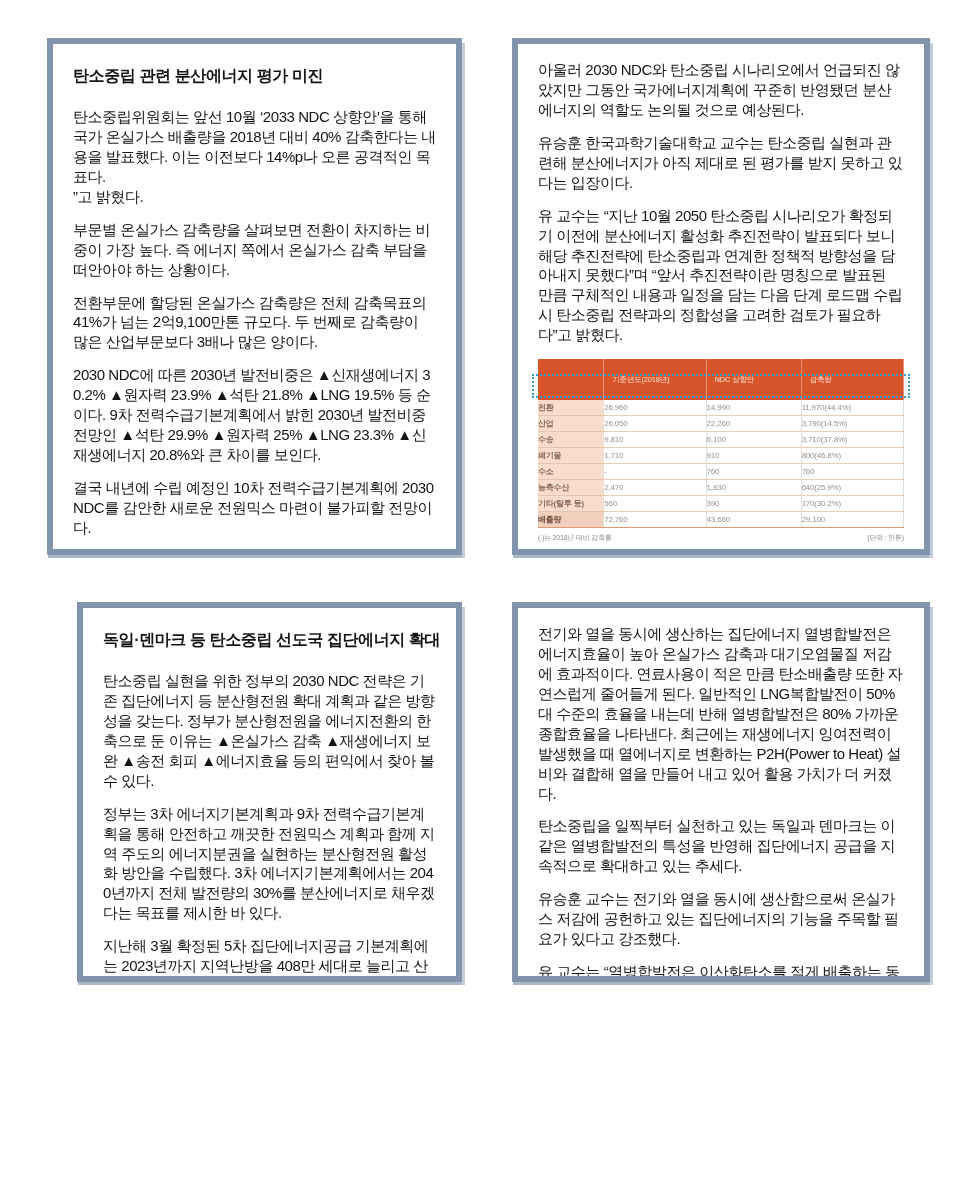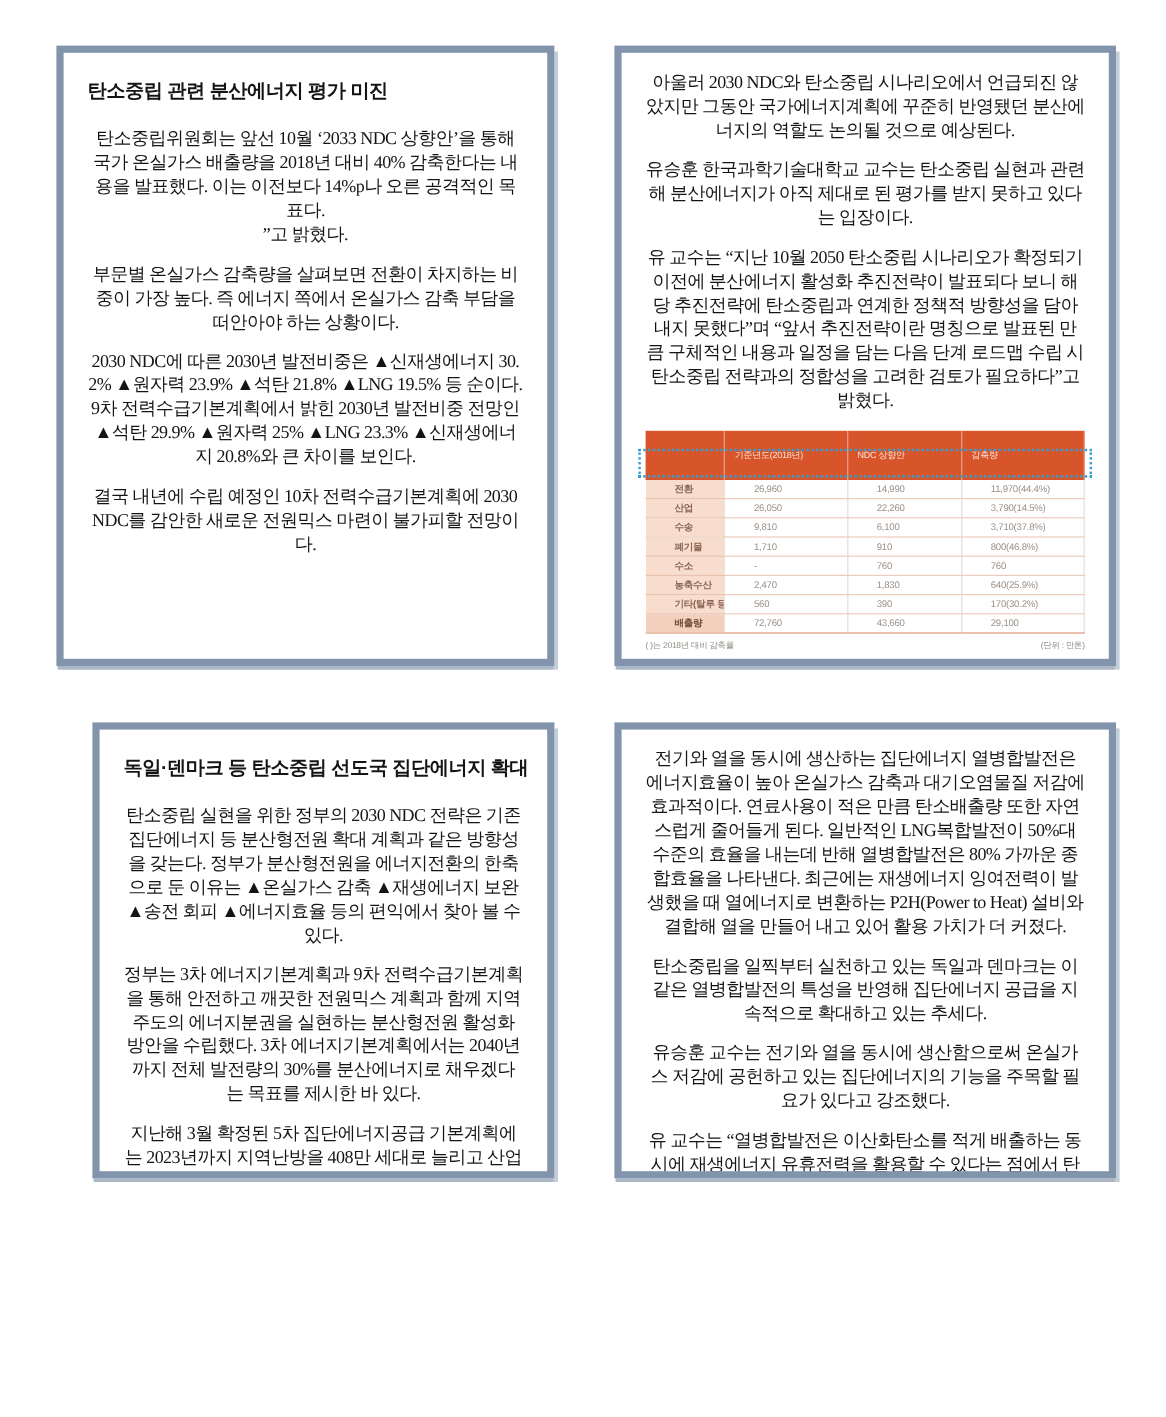--- a/index.html
+++ b/index.html
@@ -27,7 +27,7 @@
   .pad-top{margin-left:30px;}
   p.body-text{
     font-size:15px;line-height:1.33;letter-spacing:-0.45px;
-    margin:0 0 13px 0;word-break:break-all;white-space:pre-line;text-align:center;font-family:Liberation Serif, serif;
+    margin:0 0 13px 0;word-break:break-all;white-space:pre-line;text-align:left;
   }
   
   .table-wrap{position:relative;margin-top:14px;}

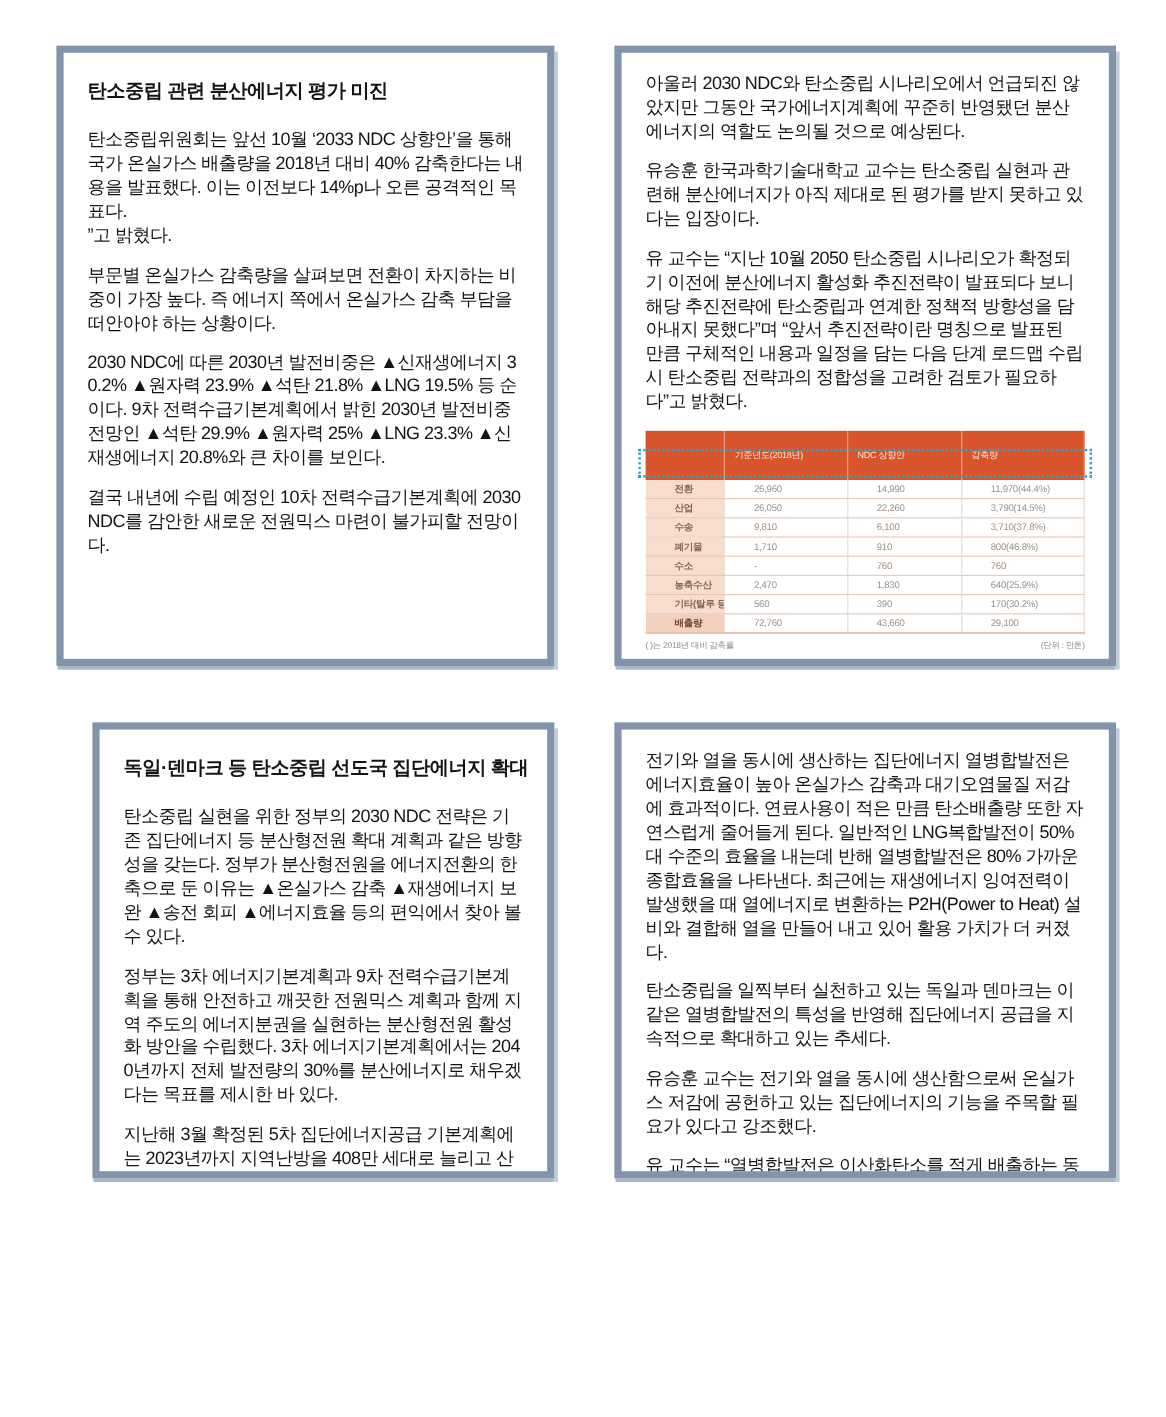--- a/index.html
+++ b/index.html
@@ -75,6 +75,7 @@
     <p class="body-text">탄소중립위원회는 앞선 10월 ‘2033 NDC 상향안’을 통해 국가 온실가스 배출량을 2018년 대비 40% 감축한다는 내용을 발표했다. 이는 이전보다 14%p나 오른 공격적인 목표다.
 ”고 밝혔다.</p>
     <p class="body-text">부문별 온실가스 감축량을 살펴보면 전환이 차지하는 비중이 가장 높다. 즉 에너지 쪽에서 온실가스 감축 부담을 떠안아야 하는 상황이다.</p>
+    <p class="body-text">전환부문에 할당된 온실가스 감축량은 전체 감축목표의 41%가 넘는 2억9,100만톤 규모다. 두 번째로 감축량이 많은 산업부문보다 3배나 많은 양이다.</p>
     <p class="body-text">2030 NDC에 따른 2030년 발전비중은 ▲신재생에너지 30.2% ▲원자력 23.9% ▲석탄 21.8% ▲LNG 19.5% 등 순이다. 9차 전력수급기본계획에서 밝힌 2030년 발전비중 전망인 ▲석탄 29.9% ▲원자력 25% ▲LNG 23.3% ▲신재생에너지 20.8%와 큰 차이를 보인다.</p>
     <p class="body-text">결국 내년에 수립 예정인 10차 전력수급기본계획에 2030 NDC를 감안한 새로운 전원믹스 마련이 불가피할 전망이다.</p>
   </section>

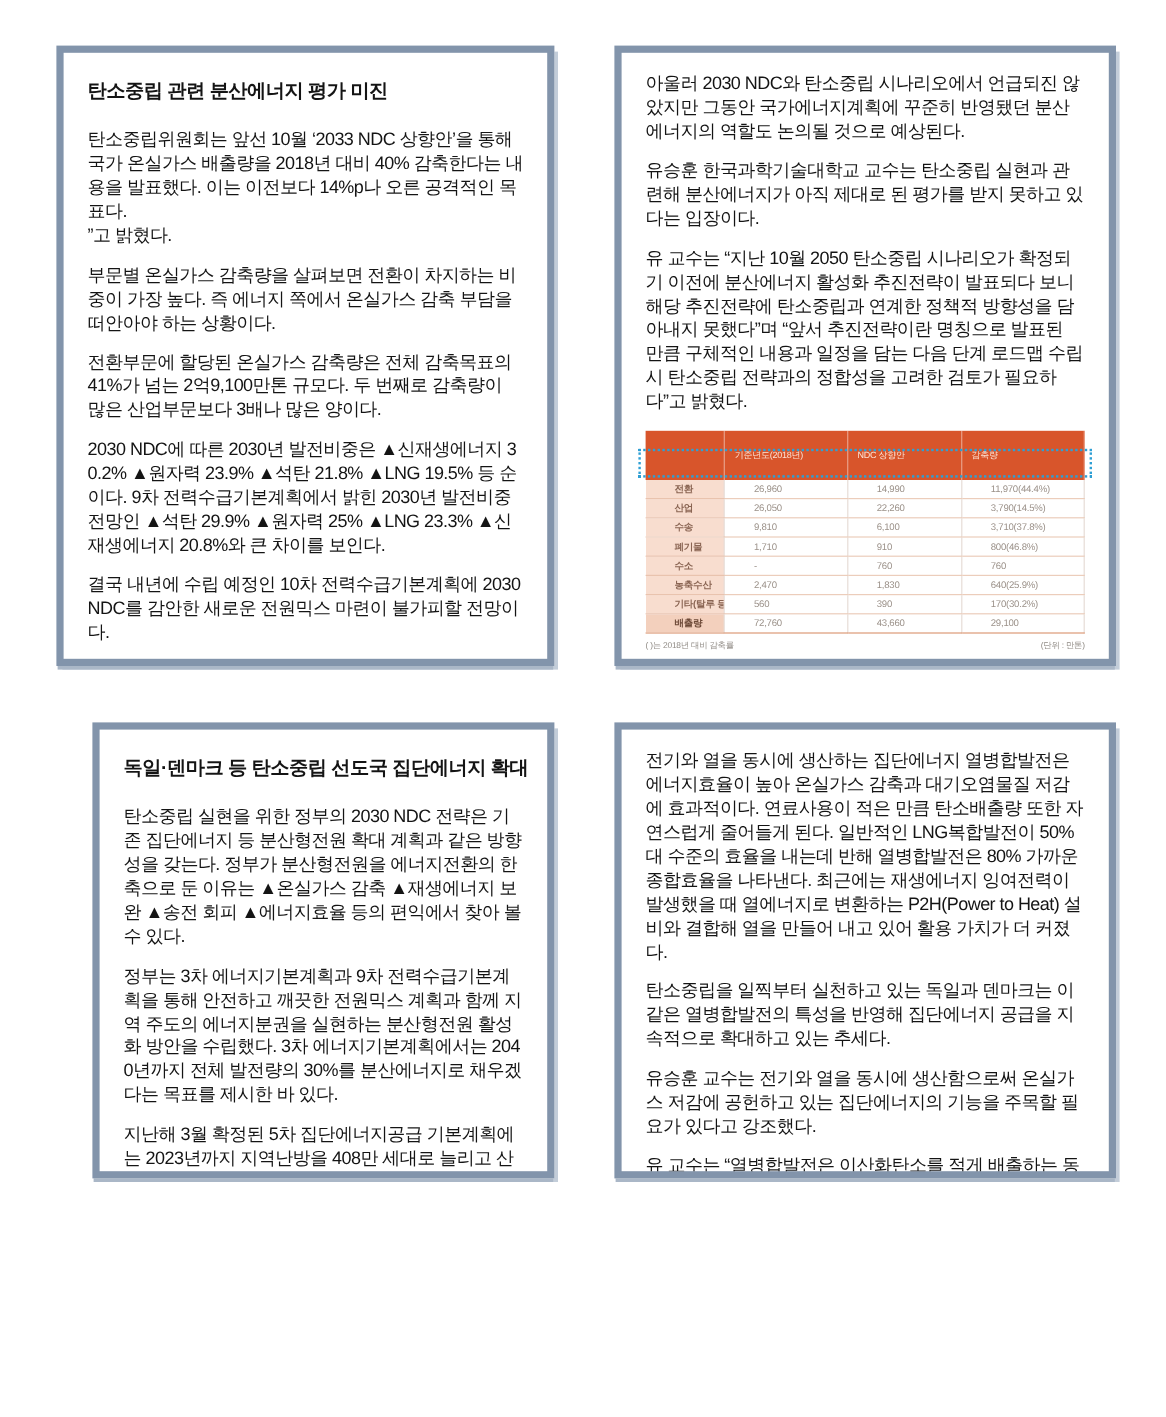--- a/index.html
+++ b/index.html
@@ -45,7 +45,7 @@
     padding:12px 8px;text-align:left;border-right:1px solid rgba(255,255,255,0.35);
   }
   table.ndc-table td{
-    height:15px;padding:0 24px;background:#ffffff;
+    height:15px;padding:0 0;background:#ffffff;
     border-bottom:1px solid #eccdbb;border-right:1px solid #e7ddd6;
     overflow:hidden;white-space:nowrap;
   }

